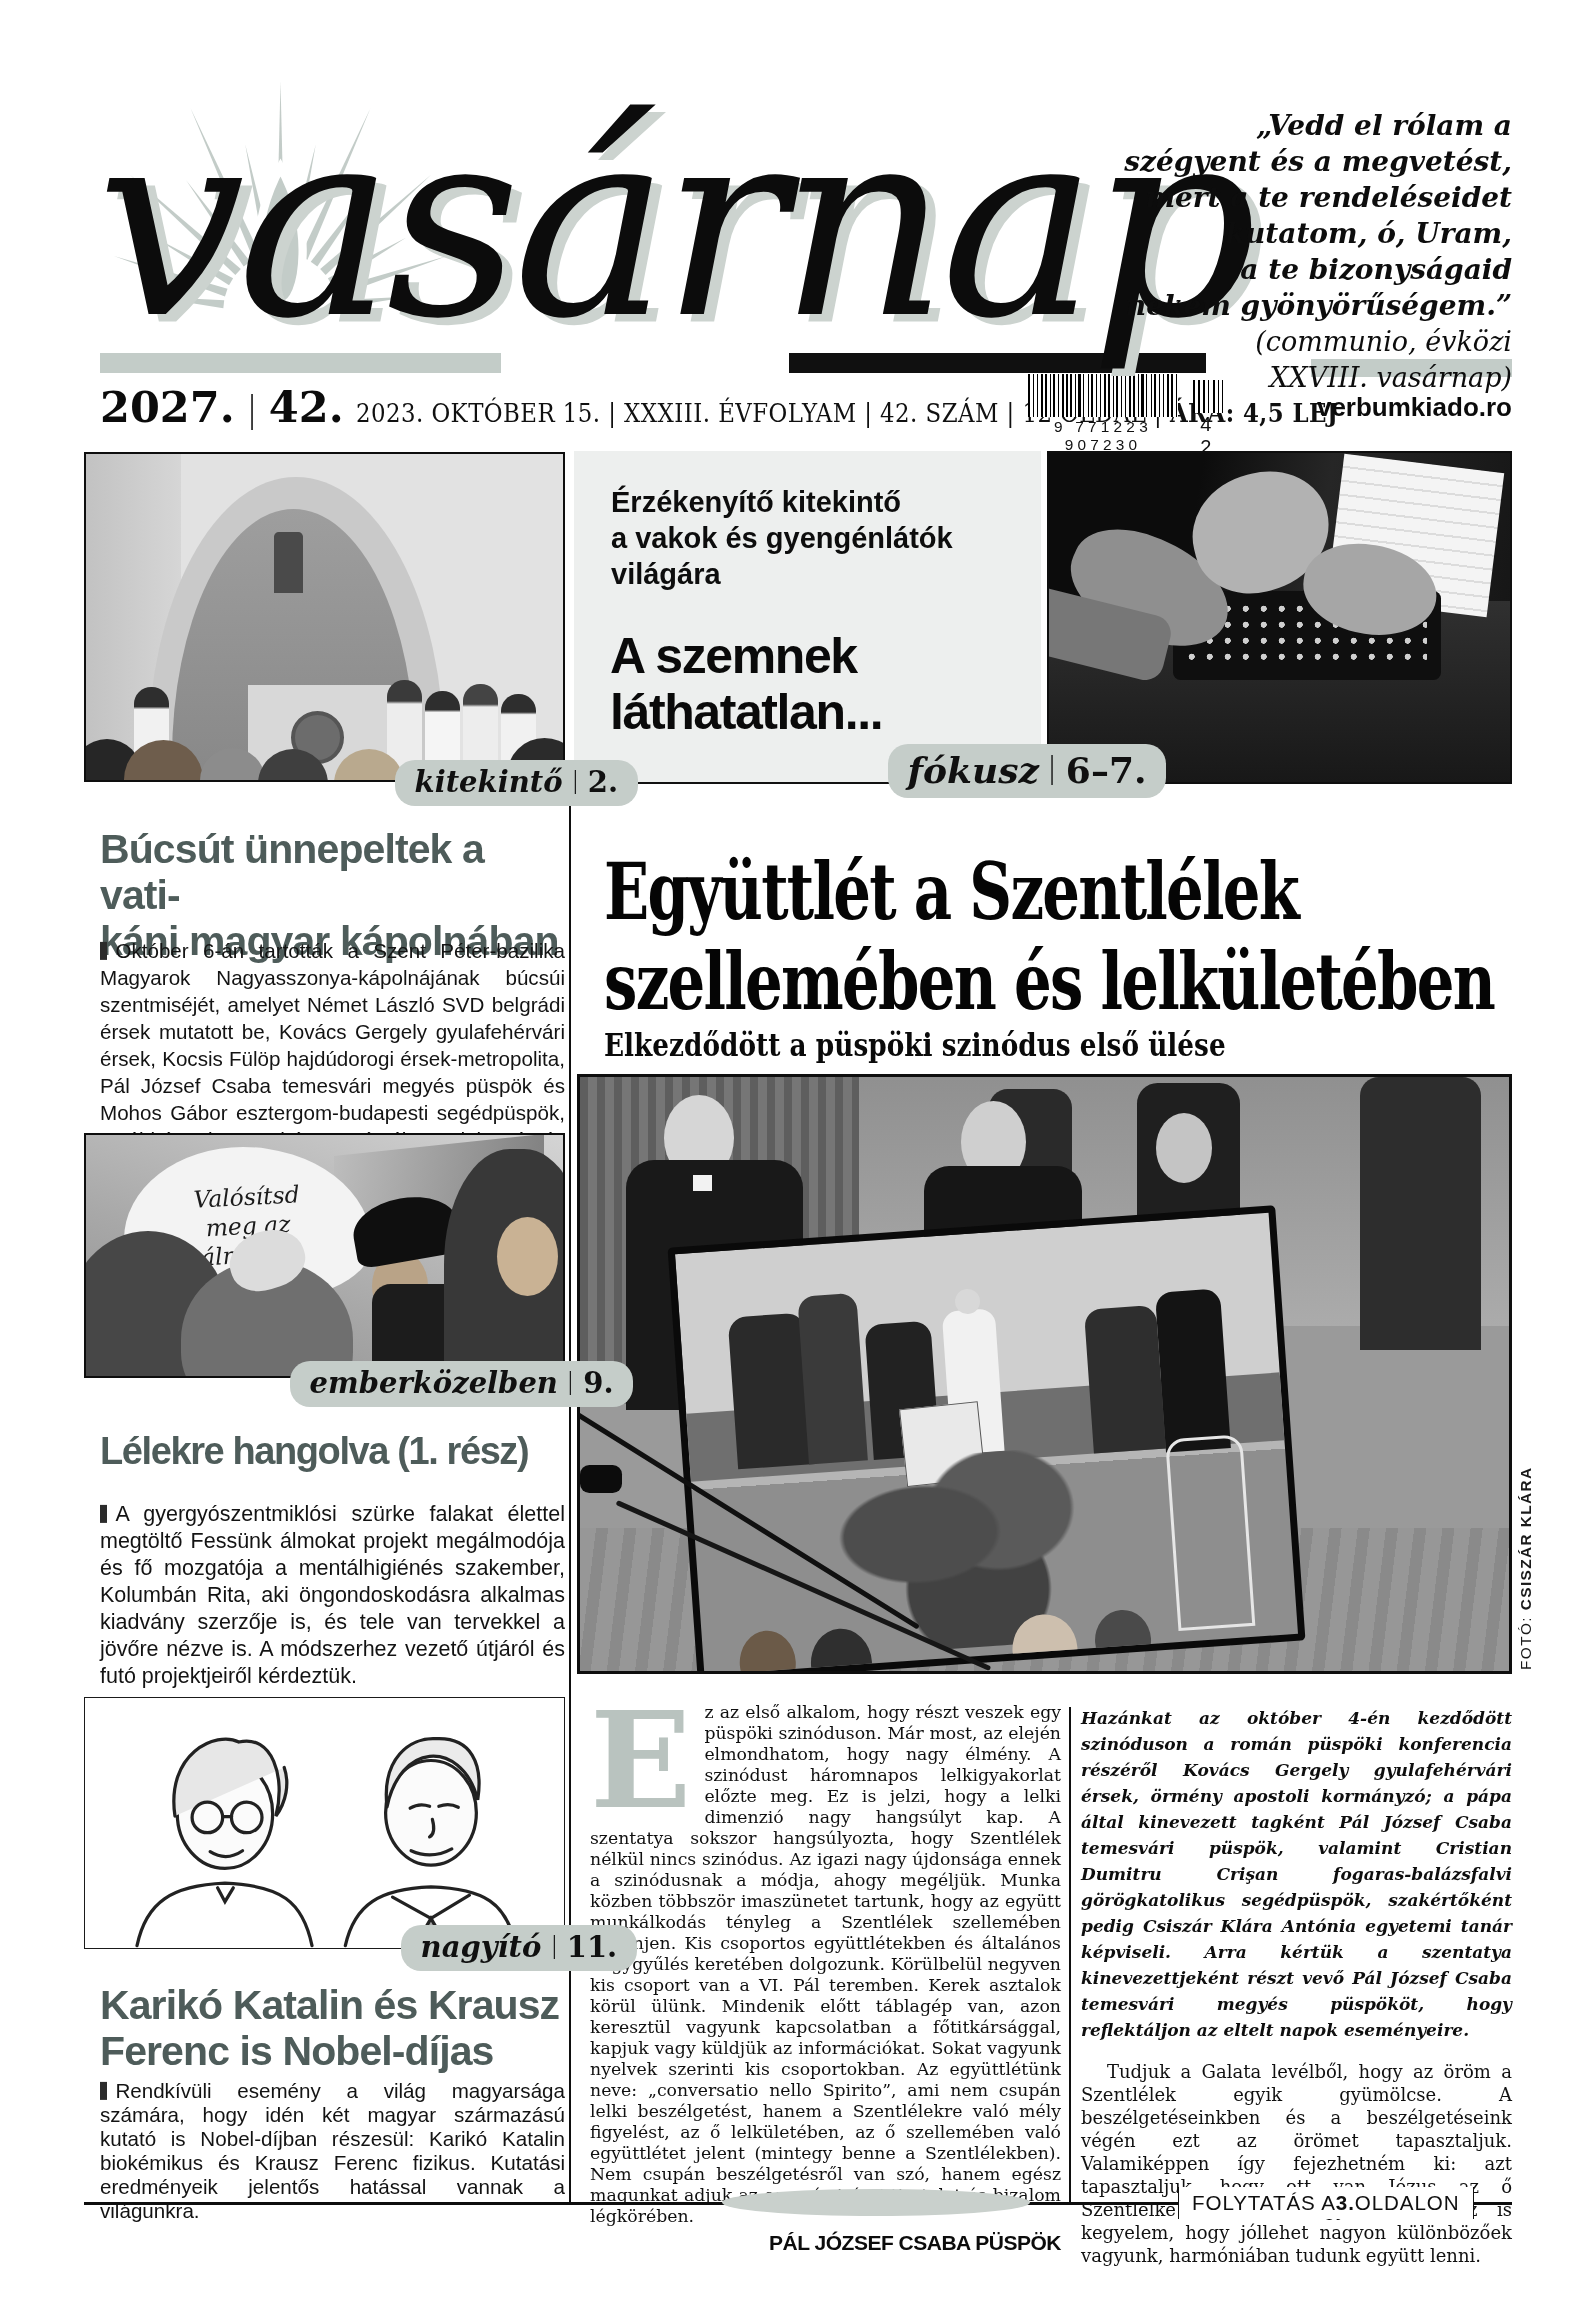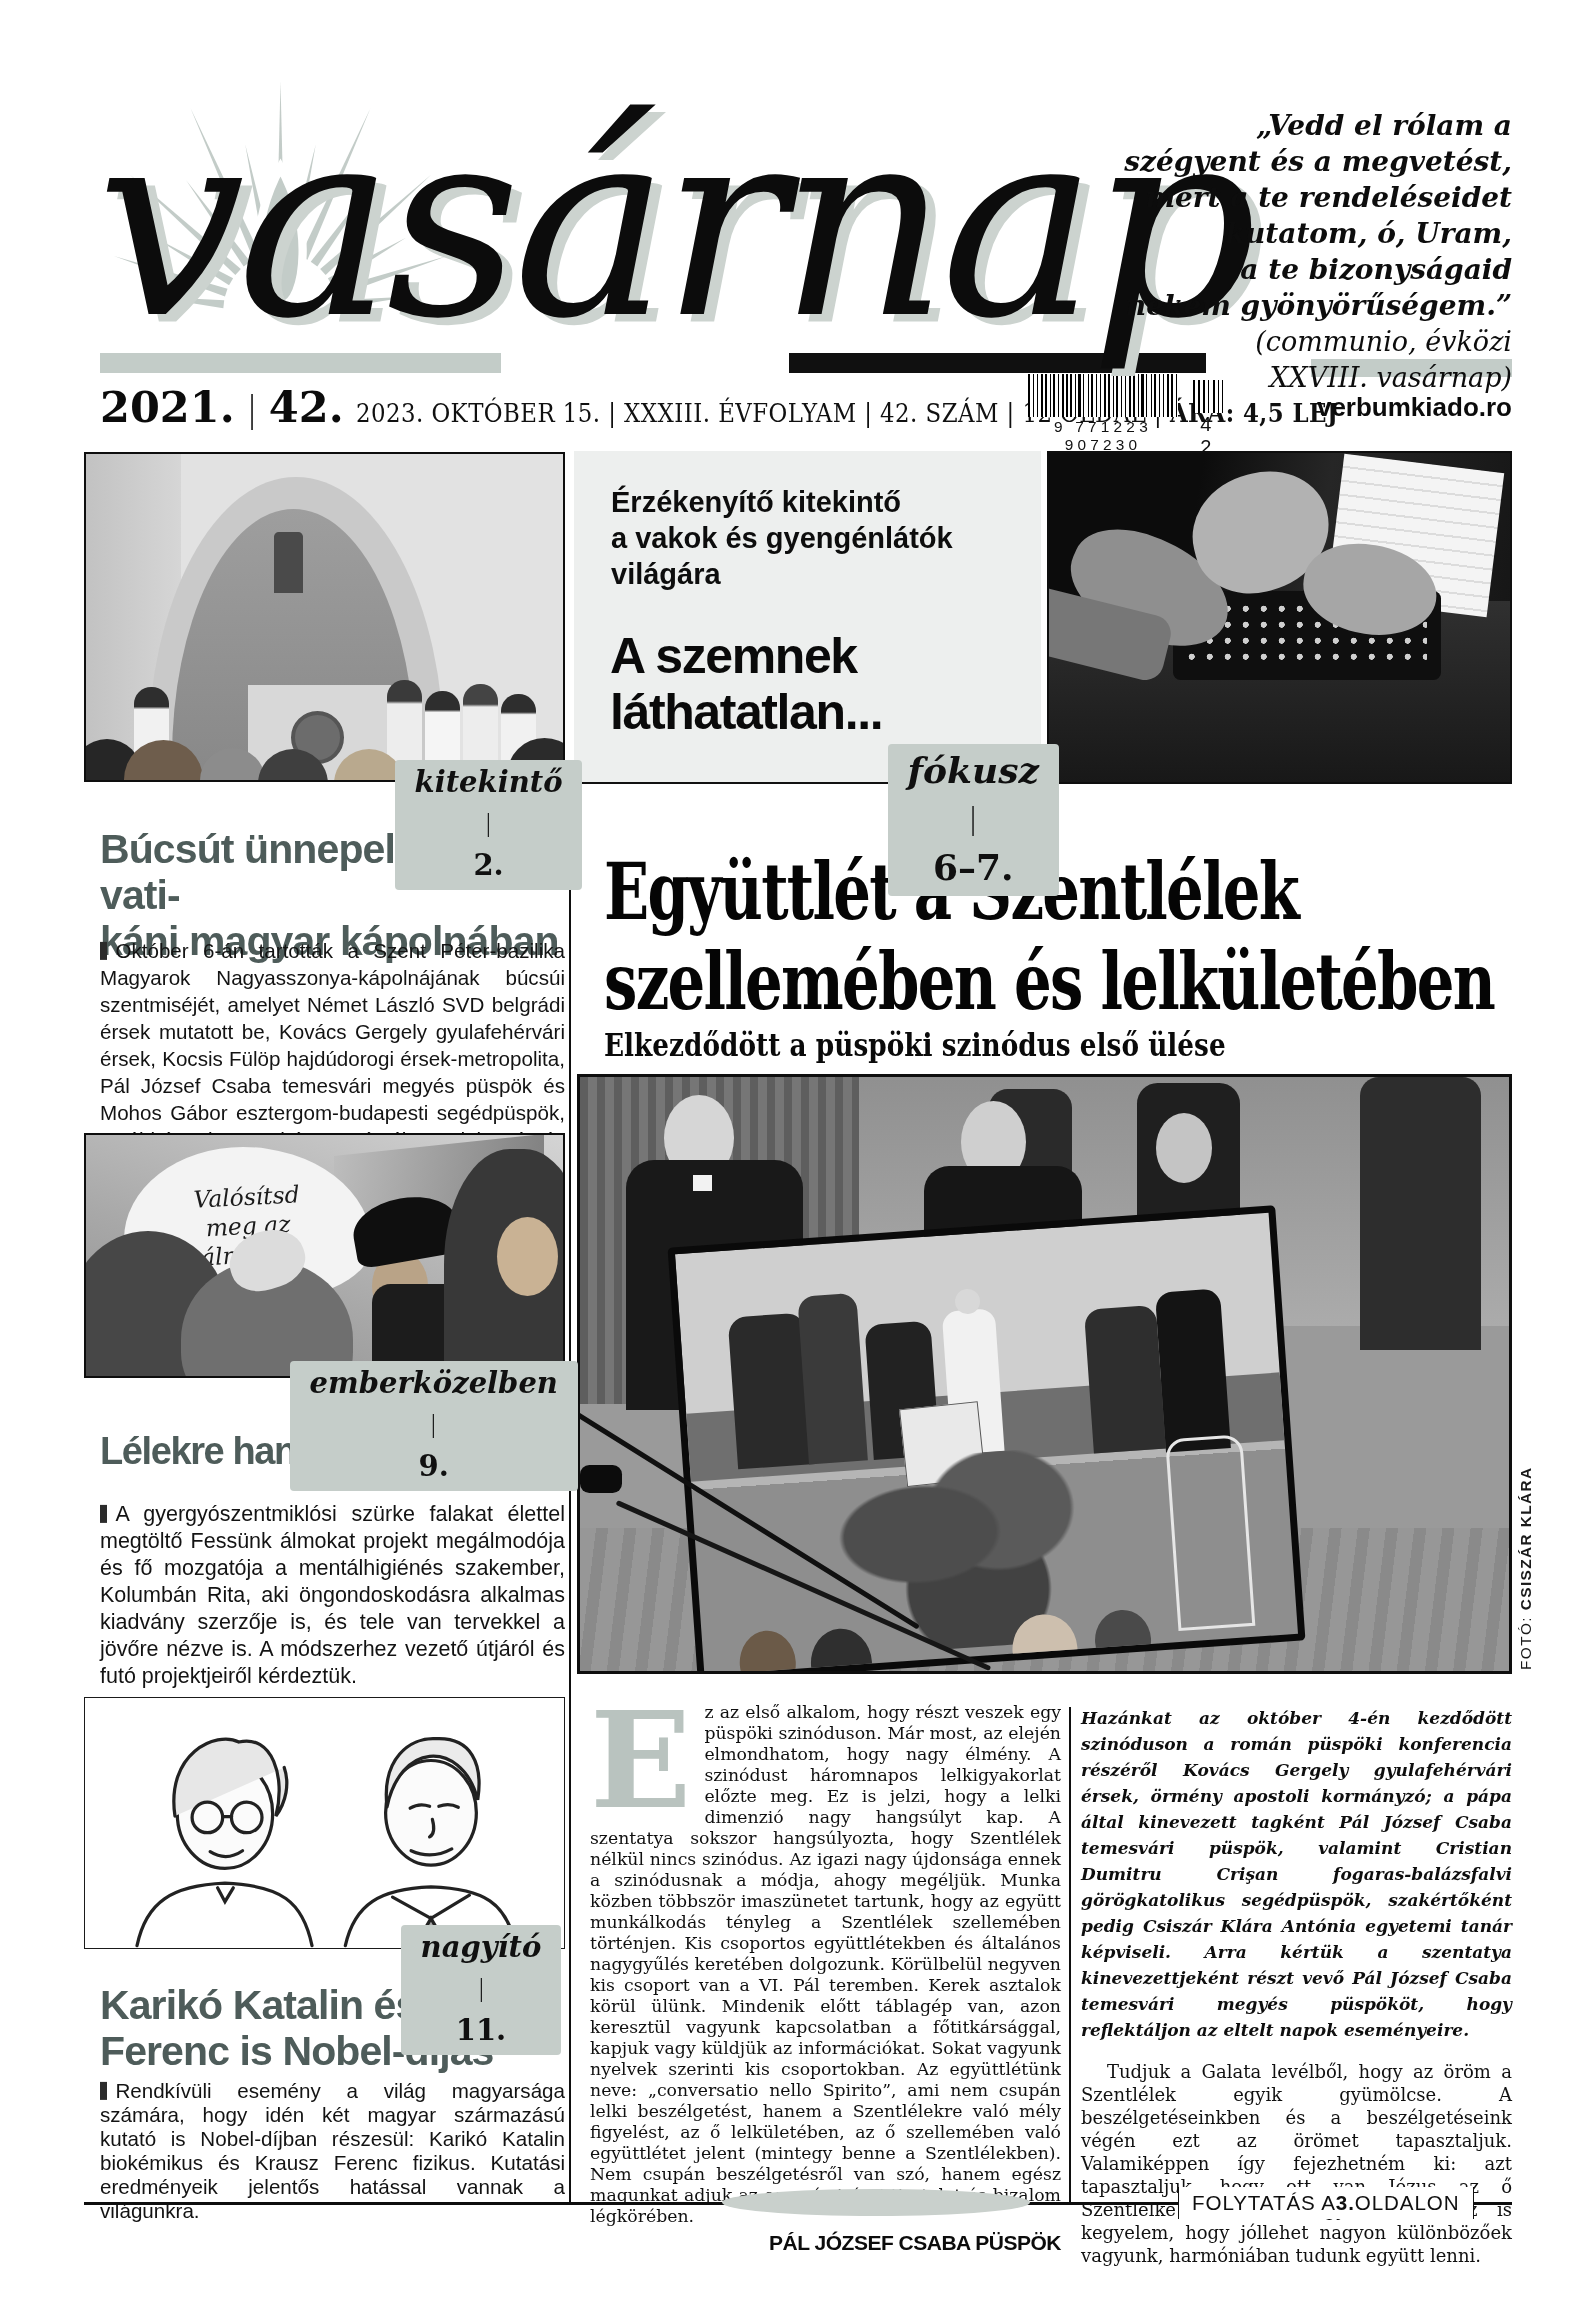--- a/index.html
+++ b/index.html
@@ -129,7 +129,7 @@
   <div class="abs bar" style="left:1311px;top:359px;width:201px;height:18px;"></div>
 
   <div class="abs dateline">
-    <span class="dl-year">2021.</span>
+    <span class="dl-year">2027.</span>
     <span class="dl-bar">|</span>
     <span class="dl-num">42.</span>
     <span class="dl-rest"><span>2023. OKTÓBER 15. | XXXIII. ÉVFOLYAM | 42. SZÁM  |  12 OLDAL  | </span><span class="dl-price">ÁRA: 4,5 LEJ</span></span>

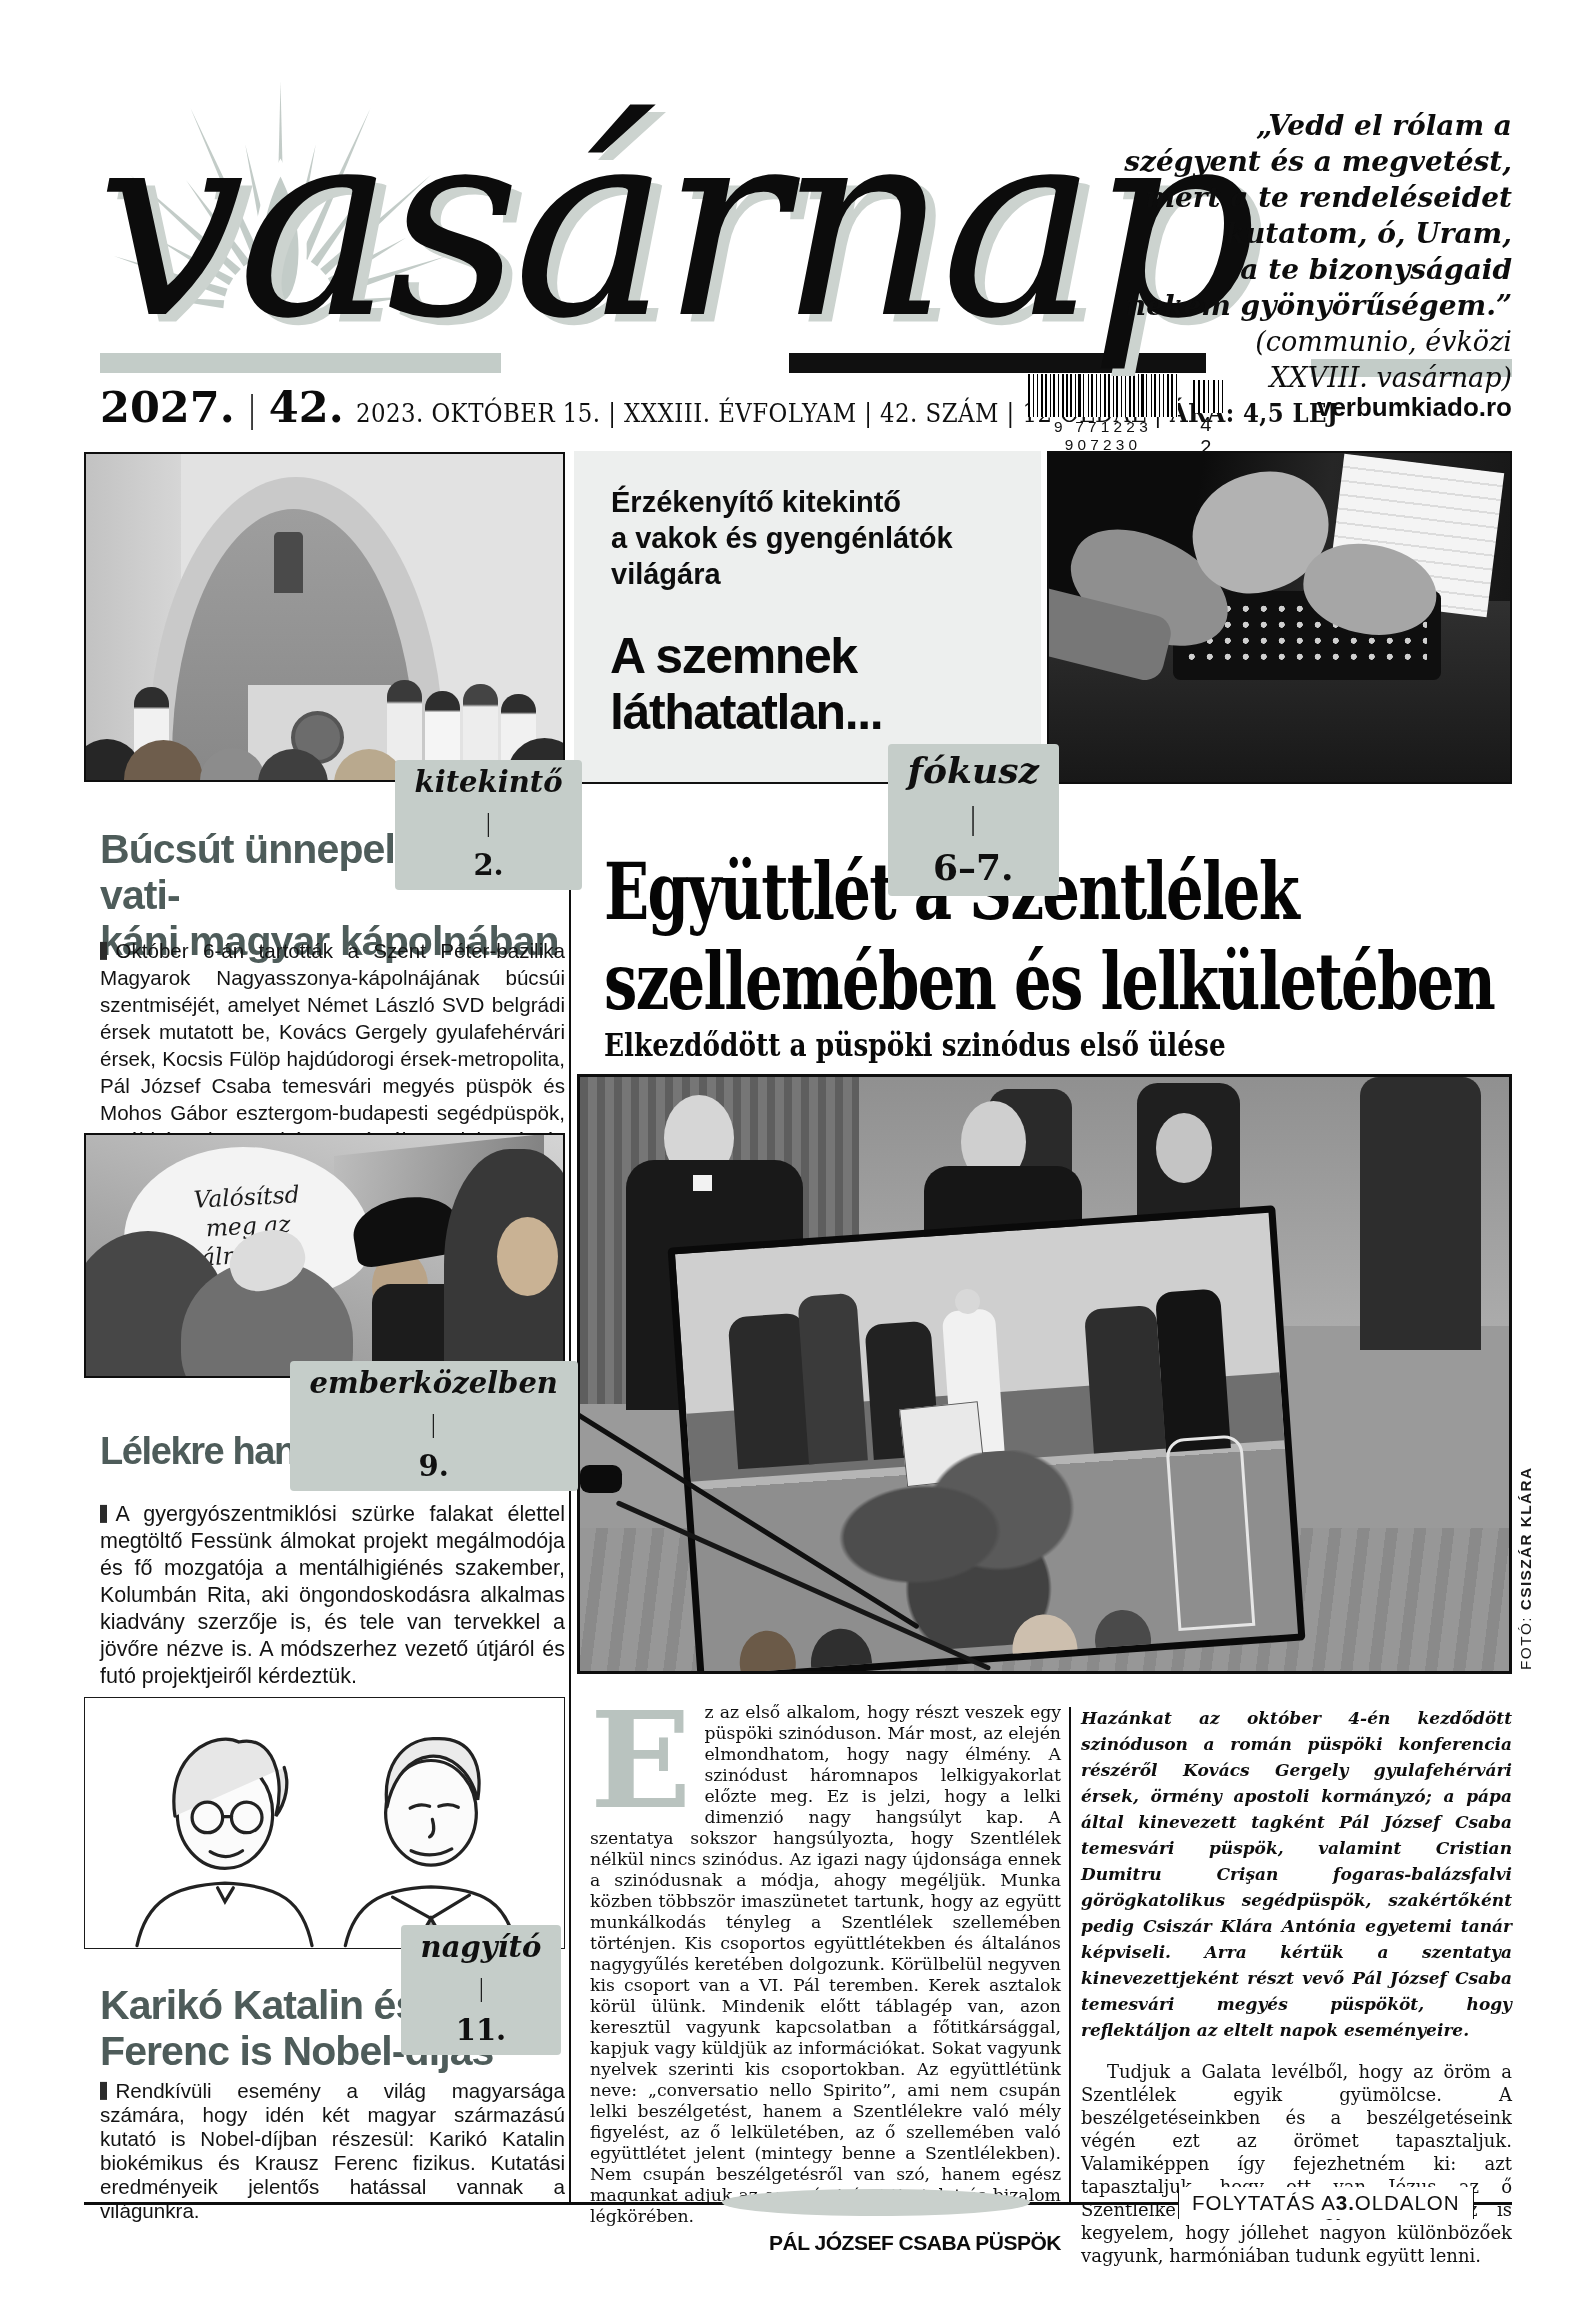--- a/index.html
+++ b/index.html
@@ -38,8 +38,8 @@
   .shape{position:absolute;}
 
   
-  .tag{display:flex;align-items:center;gap:9.3px;background:#c5cdc9;border-radius:4px;
-       padding:4.7px 19.6px 7.5px 19.6px;z-index:5;white-space:nowrap;color:#101010;flex-direction:column;}
+  .tag{display:flex;align-items:flex-start;gap:9.3px;background:#c5cdc9;border-radius:20px;
+       padding:4.7px 19.6px 7.5px 19.6px;z-index:5;white-space:nowrap;color:#101010;}
   .tag .topic{font-family:"DejaVu Serif",serif;font-style:italic;font-weight:bold;font-size:29px;}
   .tag .bar-glyph{font-size:26px;transform:scaleX(.55);display:inline-block;}
   .tag .pg{font-family:"DejaVu Serif",serif;font-weight:bold;font-size:29px;}

